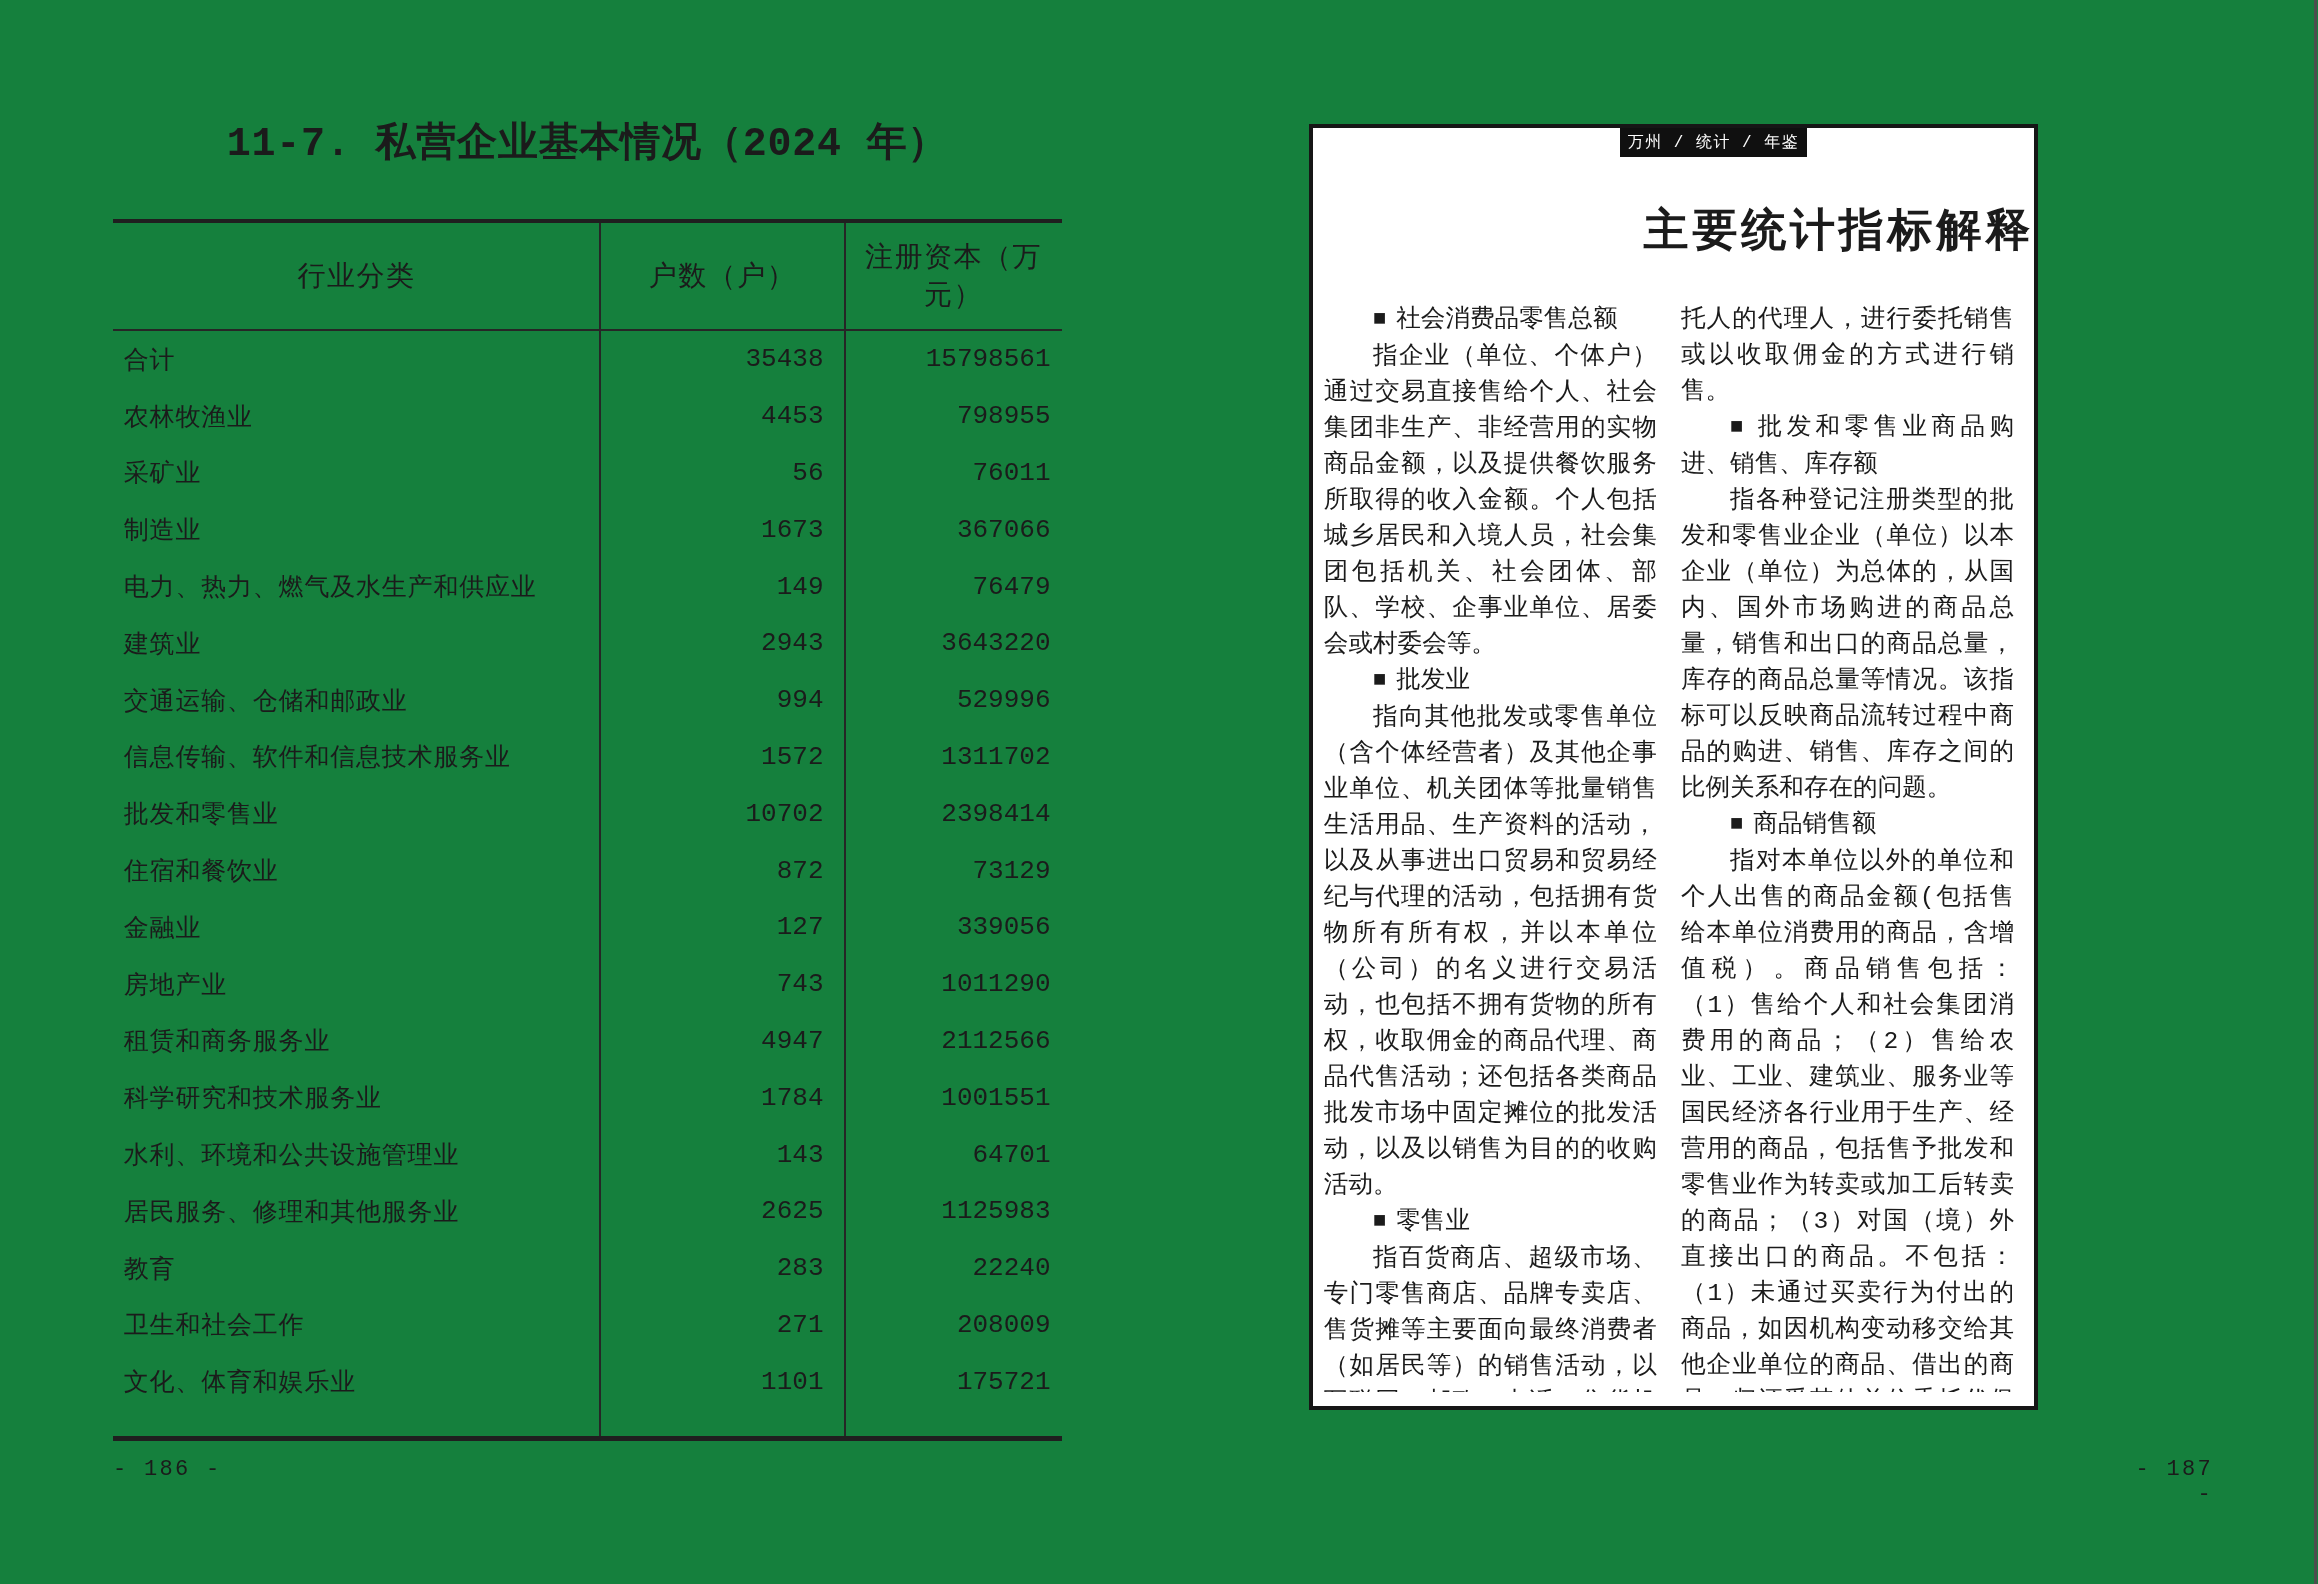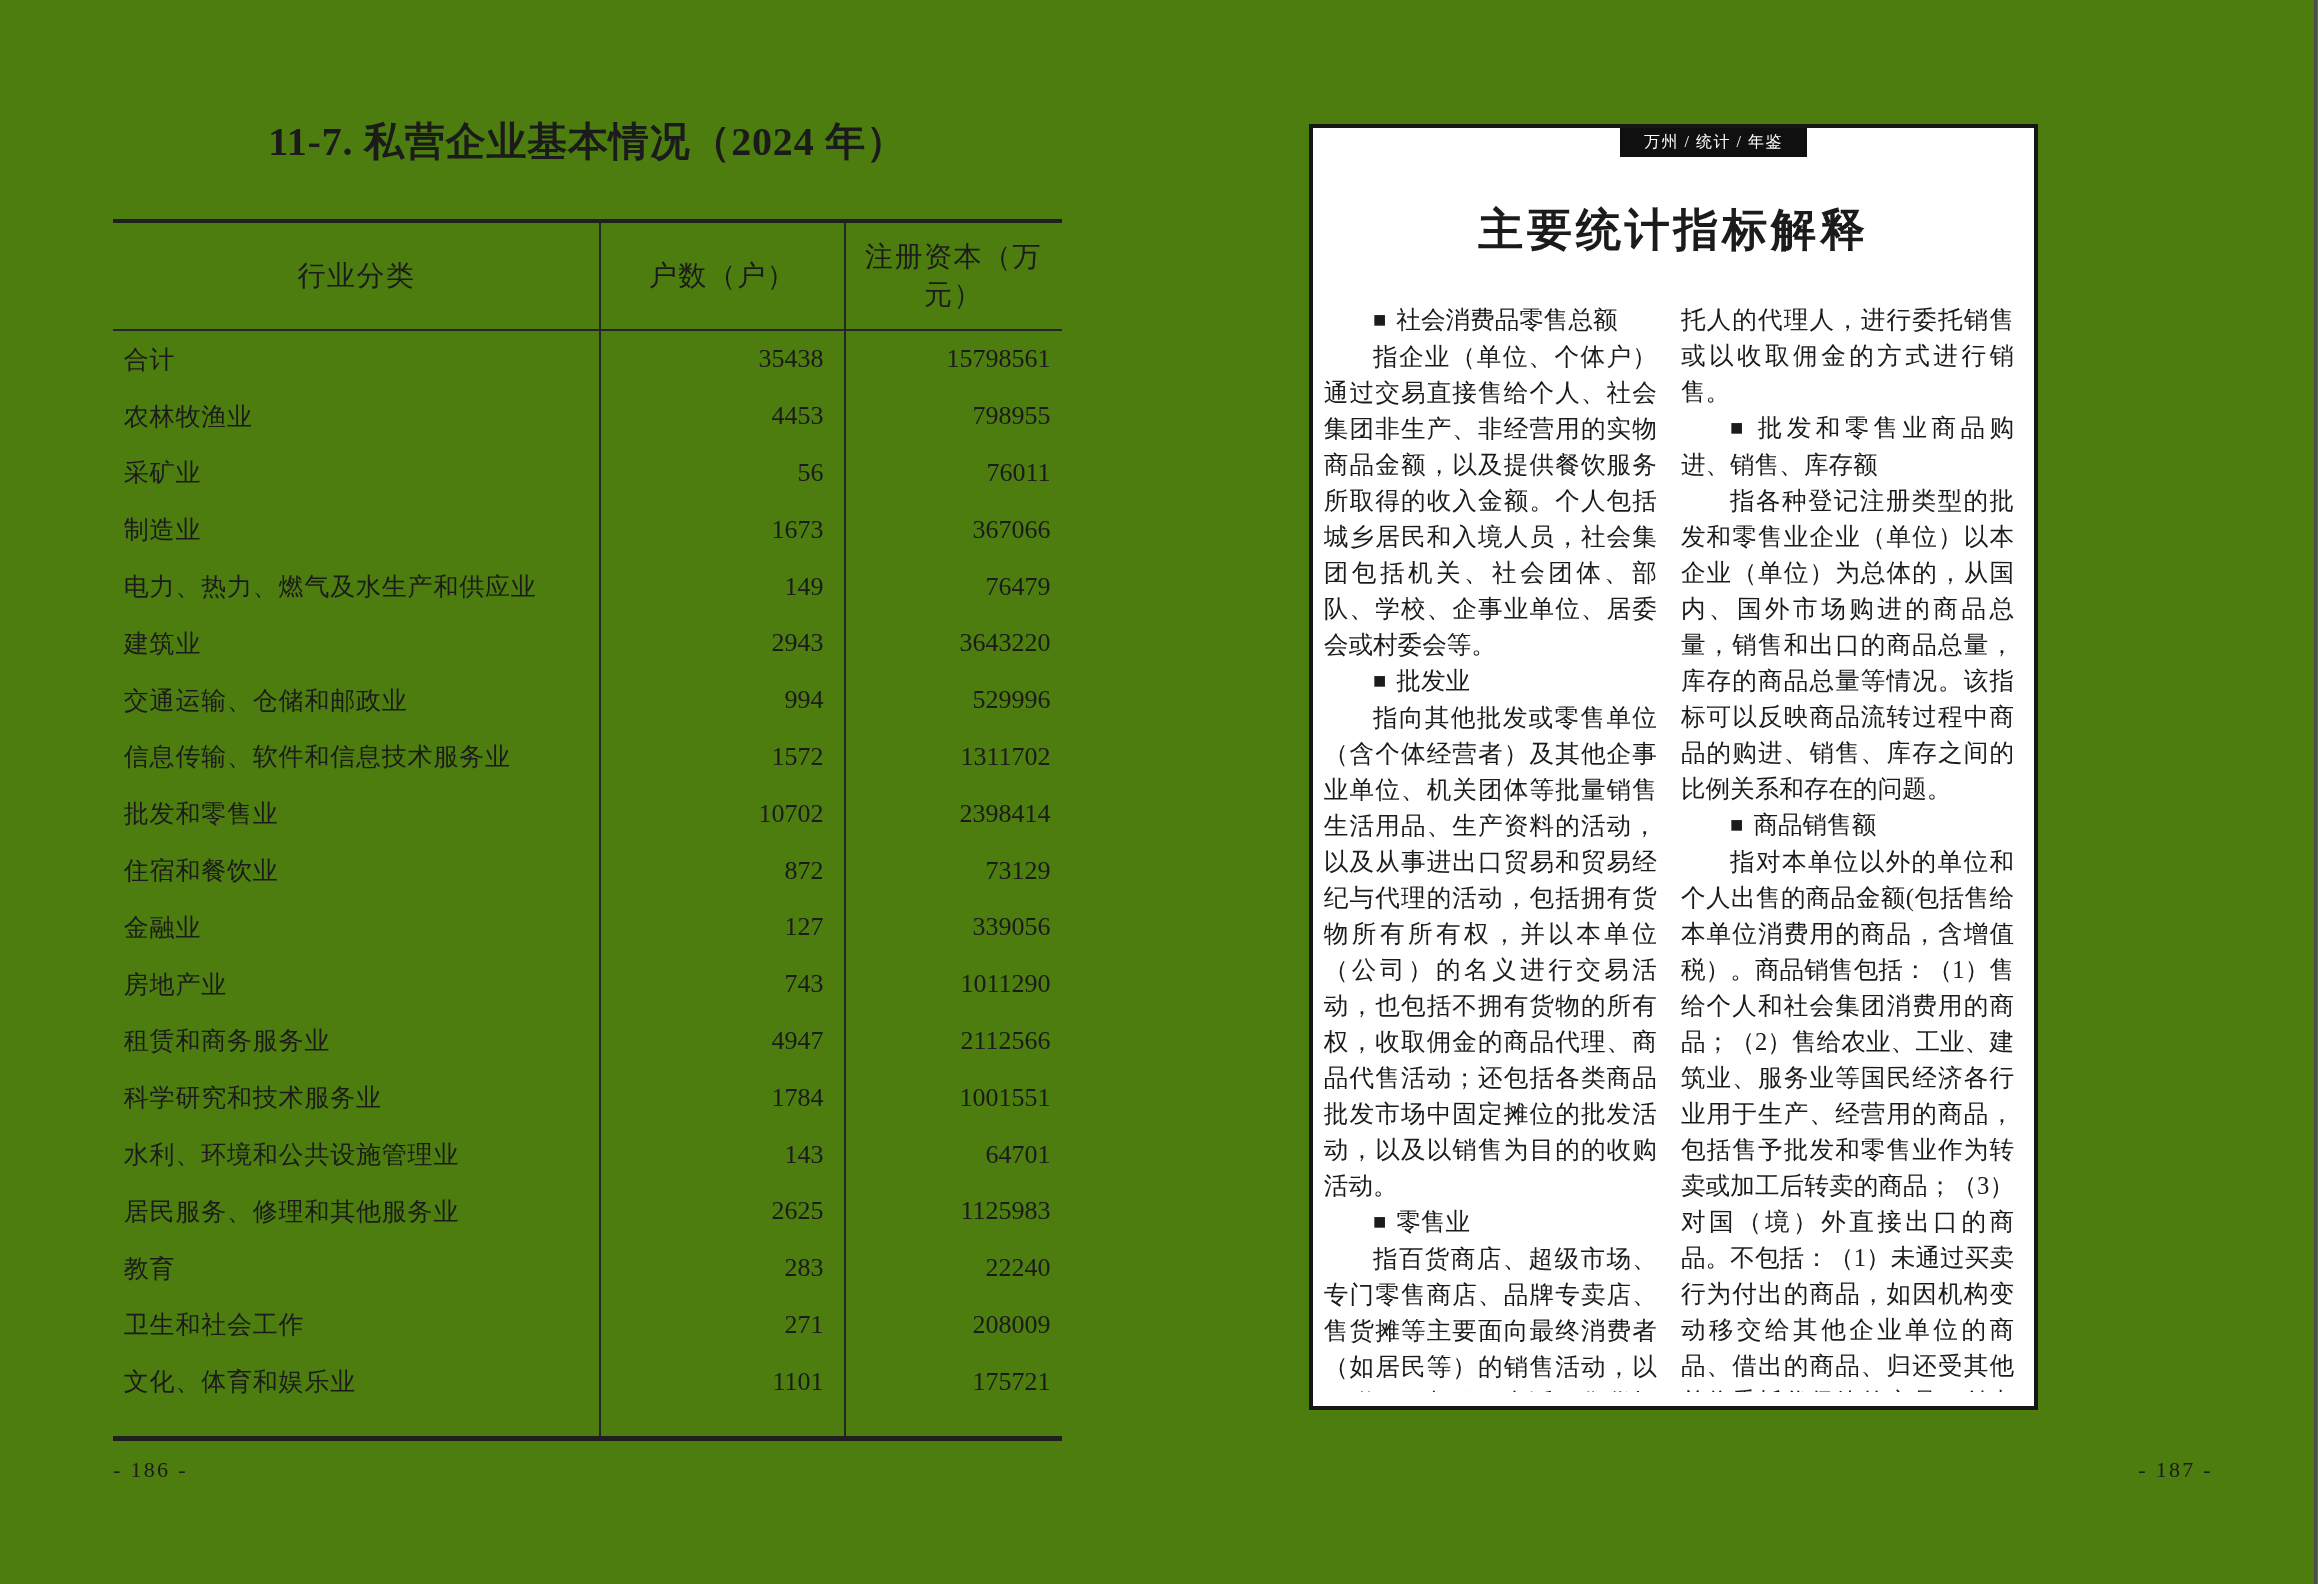--- a/index.html
+++ b/index.html
@@ -4,8 +4,8 @@
 <style>
   html,body{margin:0;padding:0;background:#e8e8e8;}
   .canvas{
-    position:relative;width:2319px;height:1584px;background:#4d7c0f;overflow:hidden;
-    font-family:Liberation Serif, serif;color:#1b1b1b;
+    position:relative;width:2319px;height:1584px;background:#15803d;overflow:hidden;
+    font-family:Liberation Mono, monospace;color:#1b1b1b;
   }
   
   .left-title{

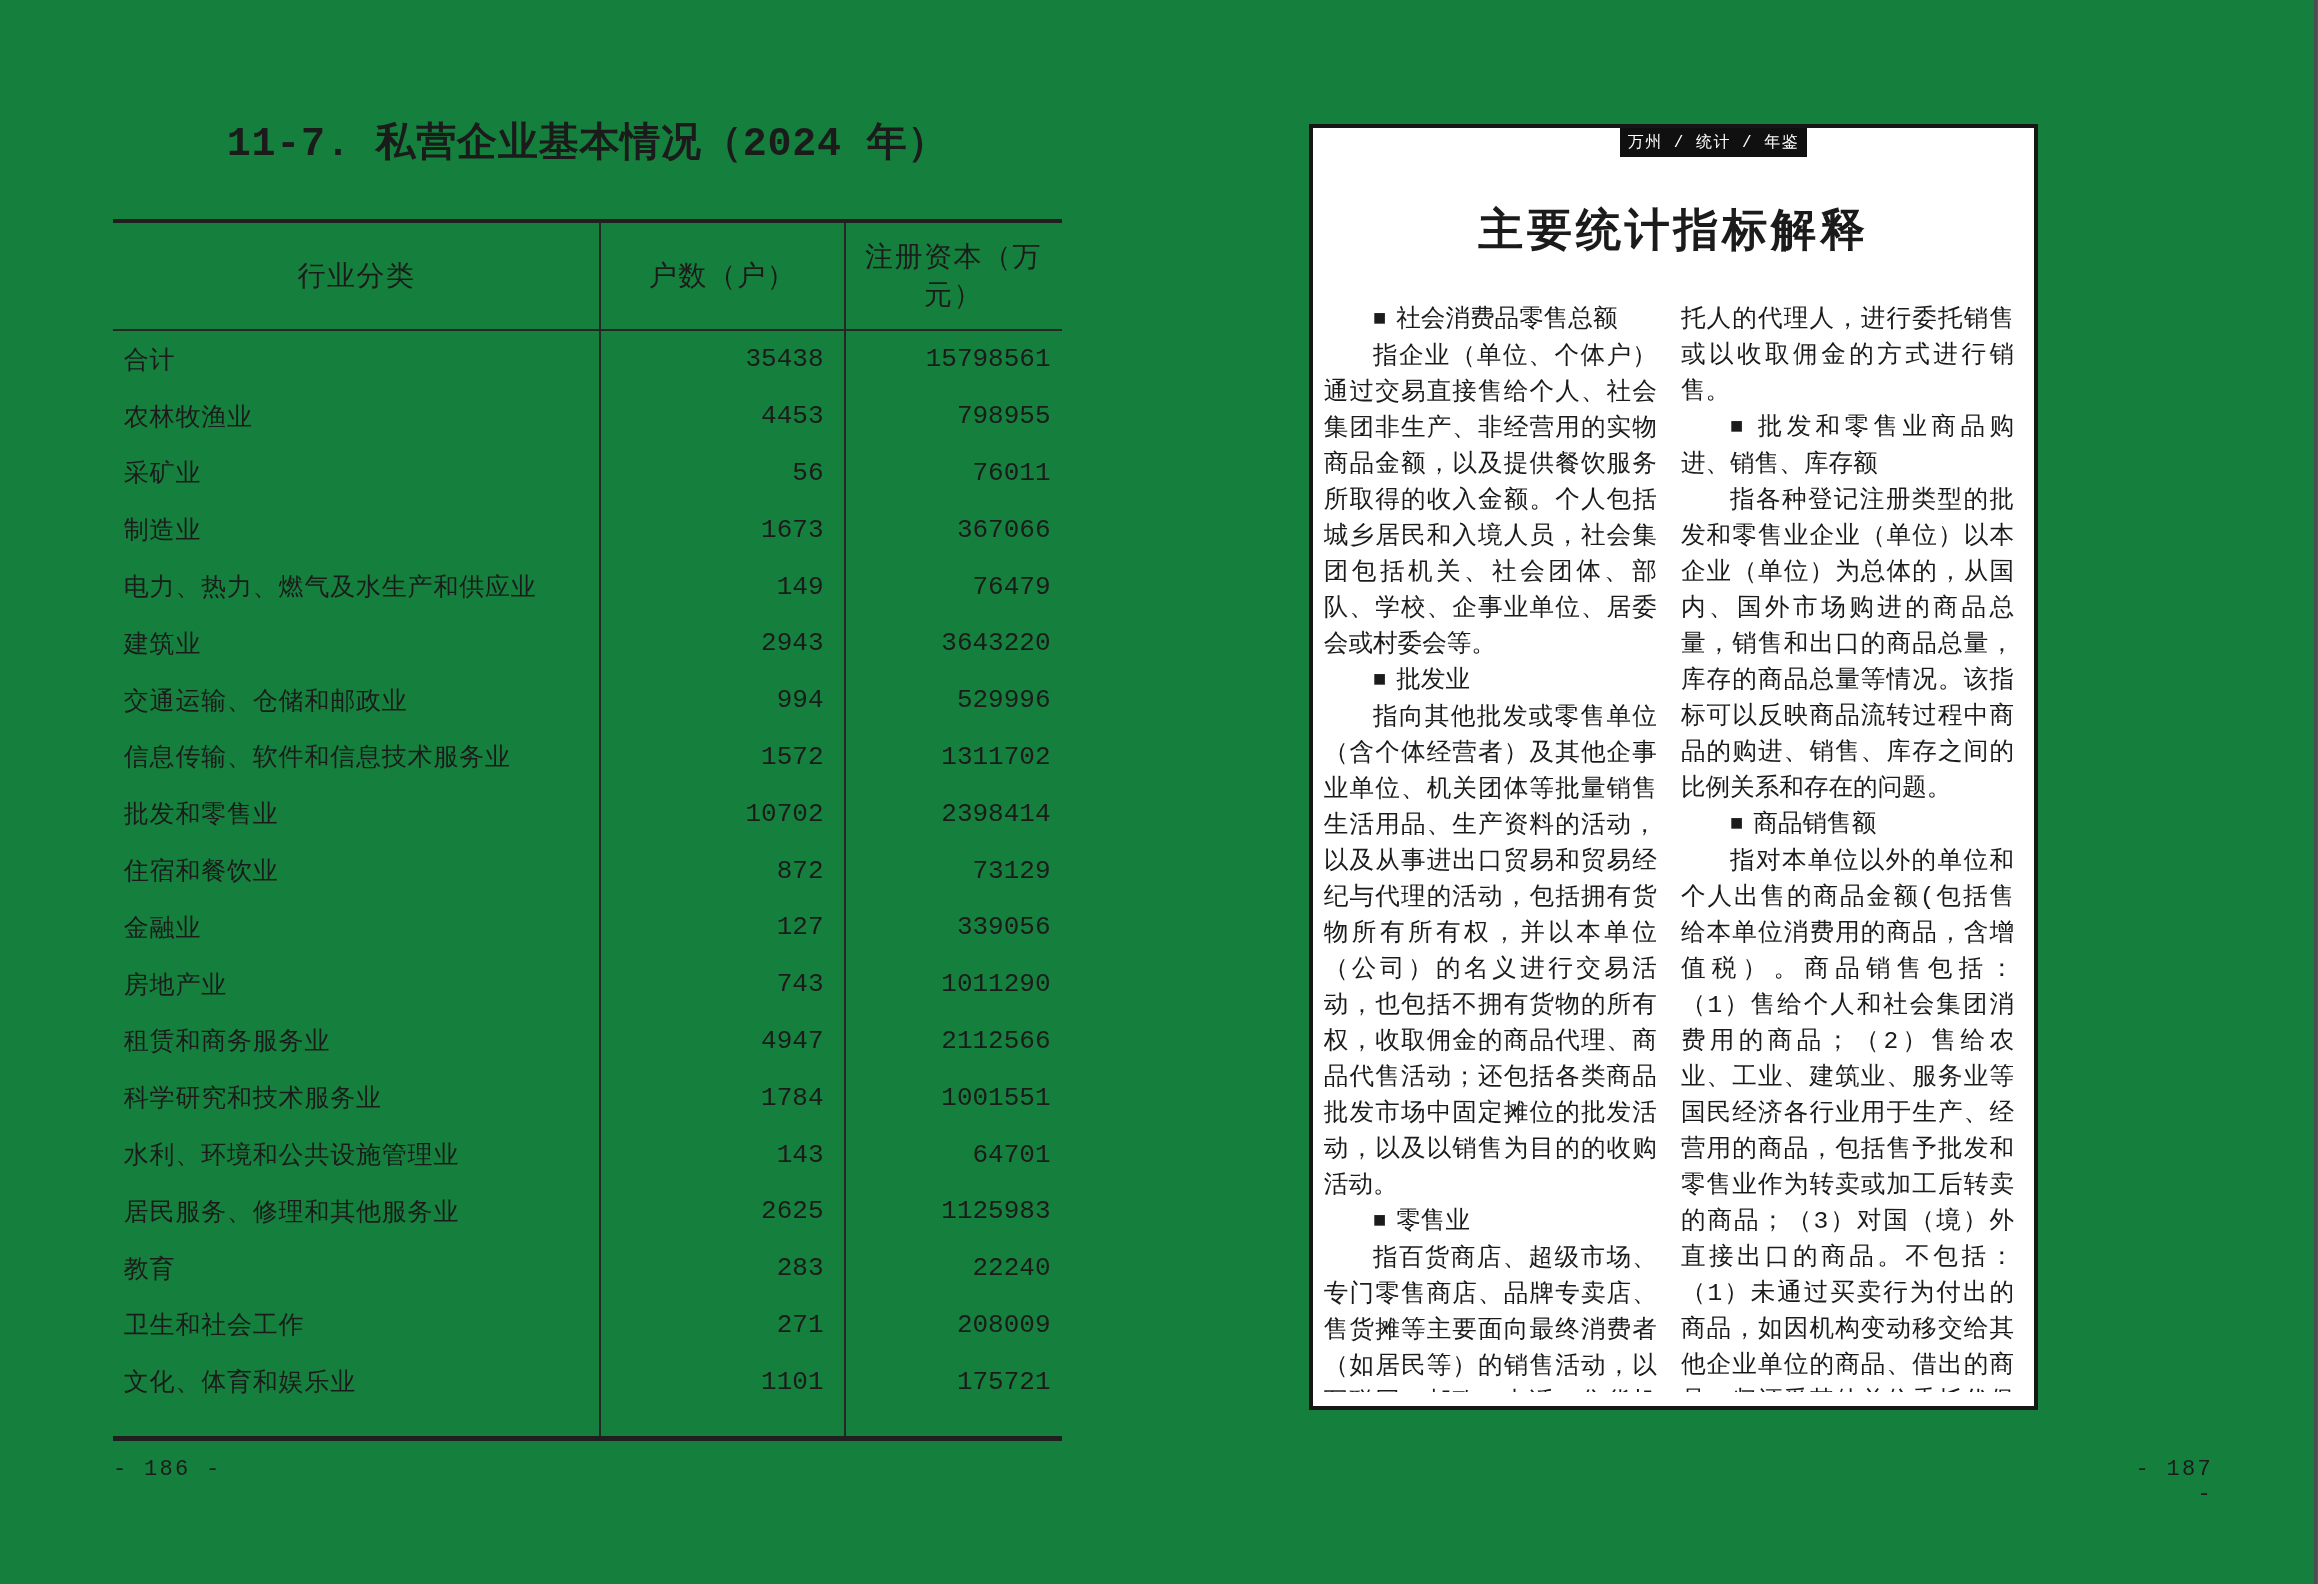--- a/index.html
+++ b/index.html
@@ -44,7 +44,7 @@
     font-size:16px;letter-spacing:1.5px;white-space:nowrap;
   }
   .idx-title{
-    position:absolute;top:72px;left:0;width:100%;margin:0;text-align:center;
+    position:absolute;top:72px;left:0;width:100%;margin:0;text-align:right;
     font-size:45px;font-weight:600;letter-spacing:3.8px;
   }
   .cols{

